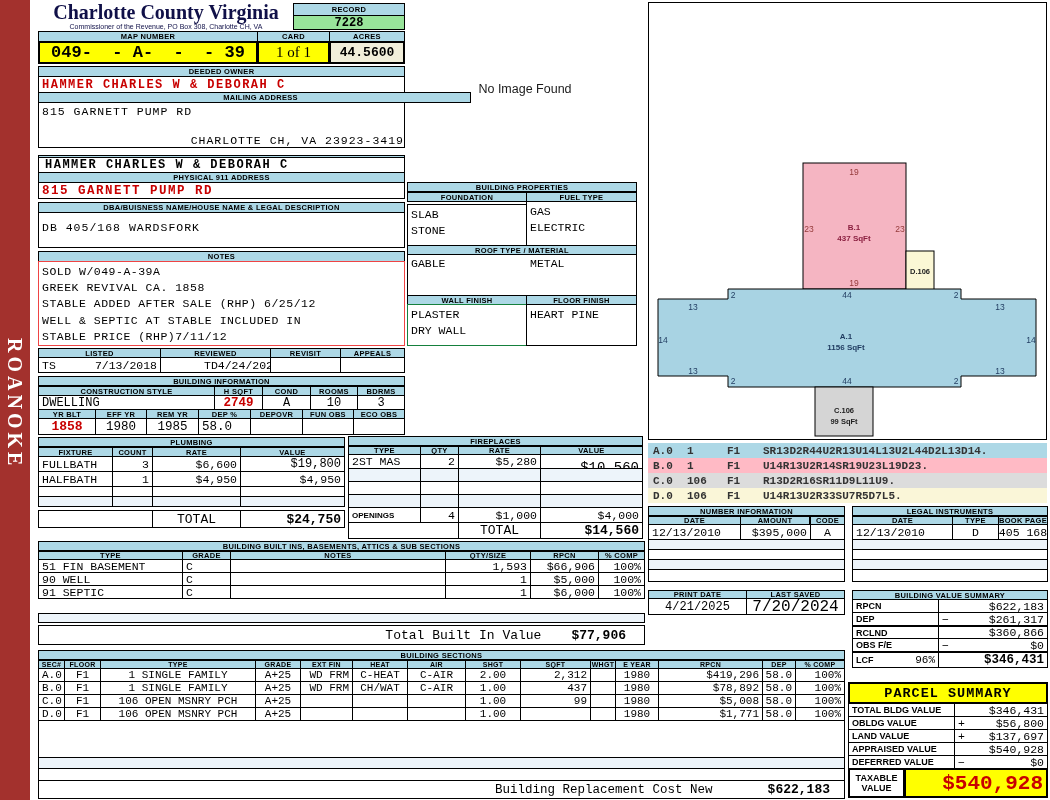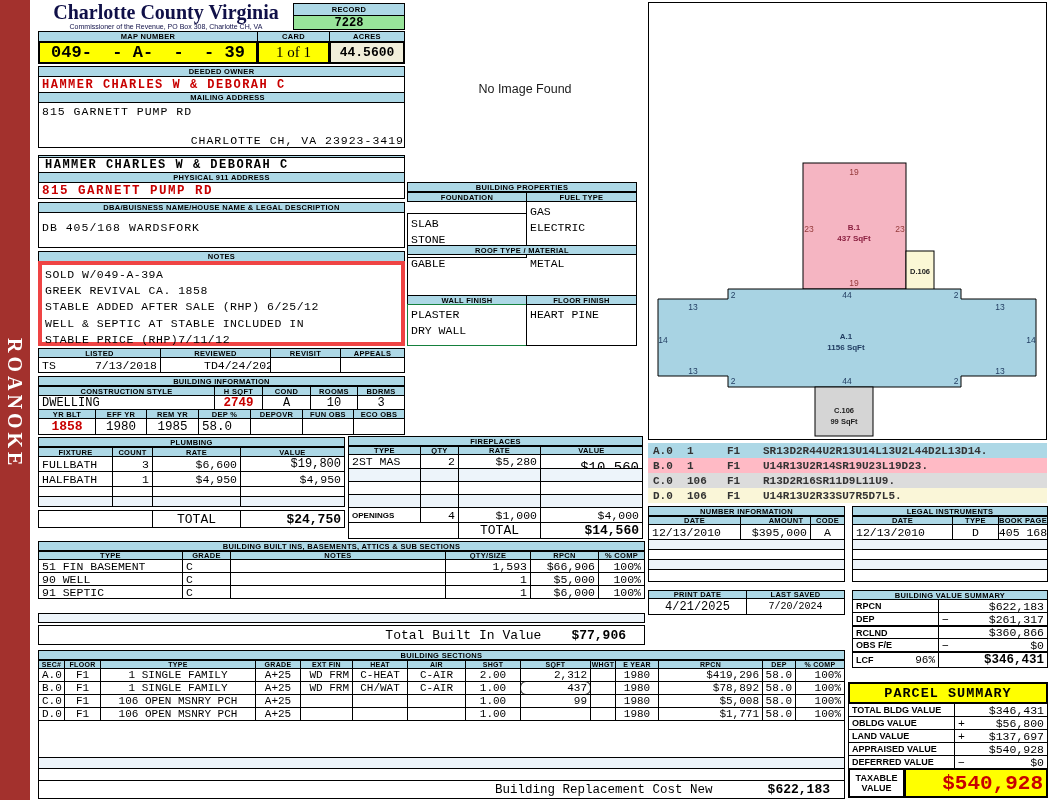--- a/index.html
+++ b/index.html
@@ -42,7 +42,7 @@
   <div class="abs hdr" style="left:38px;top:66px;width:367px;height:11px;">DEEDED OWNER</div>
   <div class="abs cell b red" style="left:38px;top:76px;width:367px;height:17px;font-size:12px;letter-spacing:1.5px;">HAMMER CHARLES W &amp; DEBORAH C</div>
 
-  <div class="abs hdr" style="left:38px;top:92px;width:367px;height:11px;padding-left:12px;">MAILING ADDRESS</div>
+  <div class="abs hdr" style="left:38px;top:92px;width:433px;height:11px;padding-left:12px;">MAILING ADDRESS</div>
   <div class="abs" style="left:38px;top:102px;width:367px;height:46px;border:1px solid #000;box-sizing:border-box;">
     <div style="font:11.5px 'Liberation Mono',monospace;letter-spacing:1px;padding:2px 0 0 3px;">815 GARNETT PUMP RD</div>
     <div style="font:11.5px 'Liberation Mono',monospace;letter-spacing:1px;padding:16px 0 0 3px;text-align:right;">CHARLOTTE CH, VA 23923-3419</div>

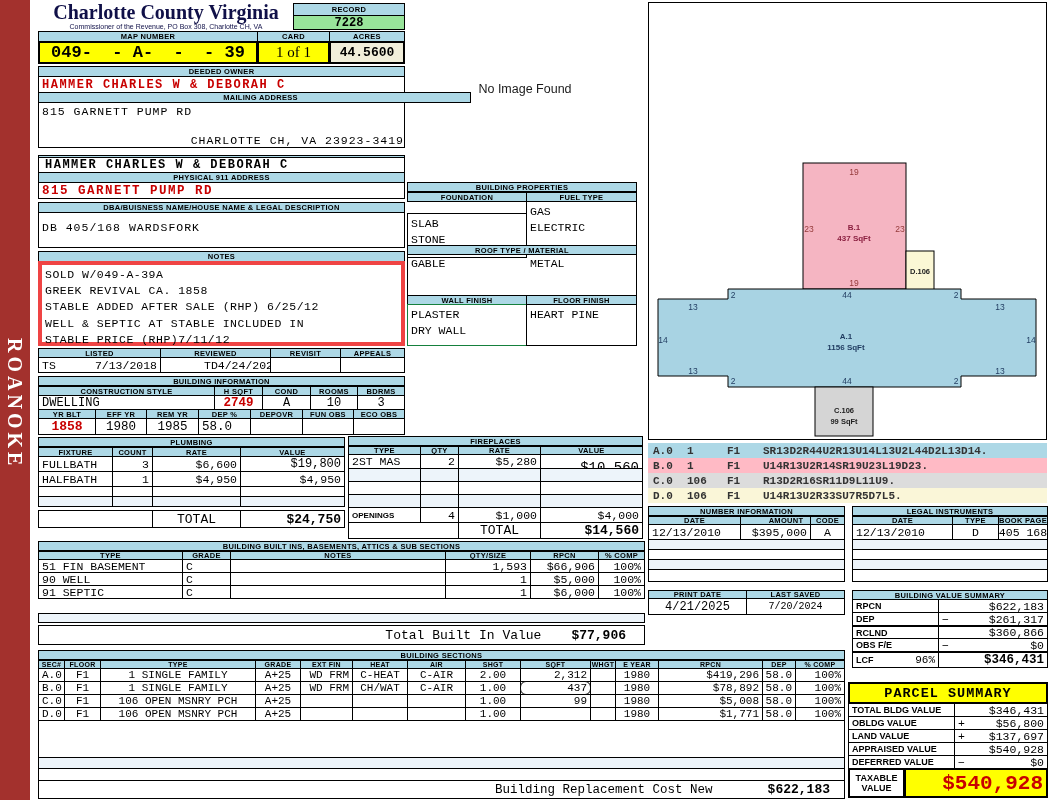--- a/index.html
+++ b/index.html
@@ -287,7 +287,7 @@
   <div class="abs hdr" style="left:407px;top:182px;width:230px;height:10px;">BUILDING PROPERTIES</div>
   <div class="abs hdr" style="left:407px;top:192px;width:120px;height:10px;">FOUNDATION</div>
   <div class="abs hdr" style="left:526px;top:192px;width:111px;height:10px;">FUEL TYPE</div>
-  <div class="abs" style="left:407px;top:213px;width:120px;height:45px;border:1px solid #000;box-sizing:border-box;font:11.5px 'Liberation Mono',monospace;padding:2px 0 16px 3px;line-height:16px;">
+  <div class="abs" style="left:407px;top:204px;width:120px;height:45px;border:1px solid #000;box-sizing:border-box;font:11.5px 'Liberation Mono',monospace;padding:2px 0 16px 3px;line-height:16px;">
     <div>SLAB</div>
     <div>STONE</div>
   </div>

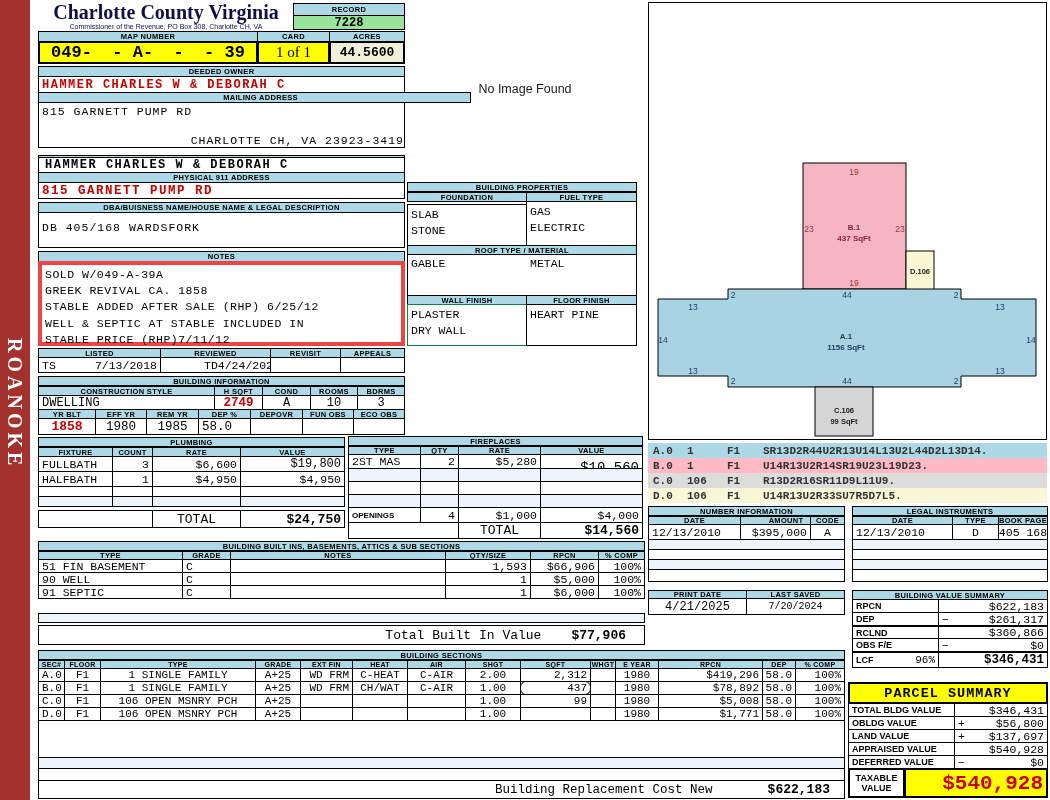--- a/index.html
+++ b/index.html
@@ -60,7 +60,7 @@
   </div>
 
   <div class="abs hdr" style="left:38px;top:251px;width:367px;height:11px;">NOTES</div>
-  <div class="abs" style="left:38px;top:261px;width:367px;height:85px;border:4px solid #ef4444;box-sizing:border-box;font:11.5px 'Liberation Mono',monospace;letter-spacing:.5px;padding:2px 0 0 3px;line-height:16.2px;">
+  <div class="abs" style="left:38px;top:261px;width:367px;height:85px;border:1px solid #ef4444;box-sizing:border-box;font:11.5px 'Liberation Mono',monospace;letter-spacing:.5px;padding:2px 0 0 3px;line-height:16.2px;">
     <div class="pre">SOLD W/049-A-39A</div>
     <div class="pre">GREEK REVIVAL CA. 1858</div>
     <div class="pre">STABLE ADDED AFTER SALE (RHP) 6/25/12</div>

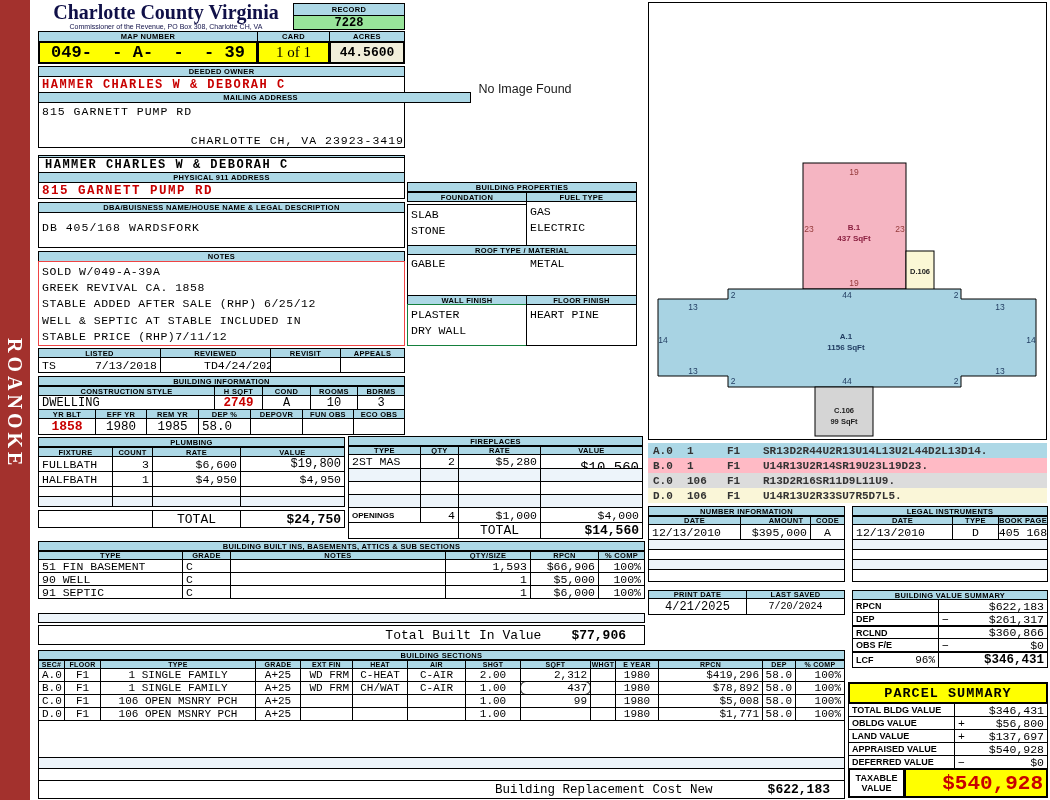--- a/index.html
+++ b/index.html
@@ -373,7 +373,7 @@
 
   <div class="abs hdr" style="left:648px;top:506px;width:197px;height:10px;">NUMBER INFORMATION</div>
   <div class="abs hdr" style="left:648px;top:516px;width:93px;height:9px;">DATE</div>
-  <div class="abs hd hdr" style="left:740px;top:516px;width:92px;height:9px;">AMOUNT</div>
+  <div class="abs hd hdr" style="left:740px;top:516px;width:70px;height:9px;">AMOUNT</div>
   <div class="abs hdr" style="left:810px;top:516px;width:35px;height:9px;">CODE</div>
   <div class="abs cell" style="left:648px;top:524px;width:93px;height:16px;font-size:11.5px;">12/13/2010</div>
   <div class="abs cell rt" style="left:740px;top:524px;width:71px;height:16px;font-size:11.5px;">$395,000</div>

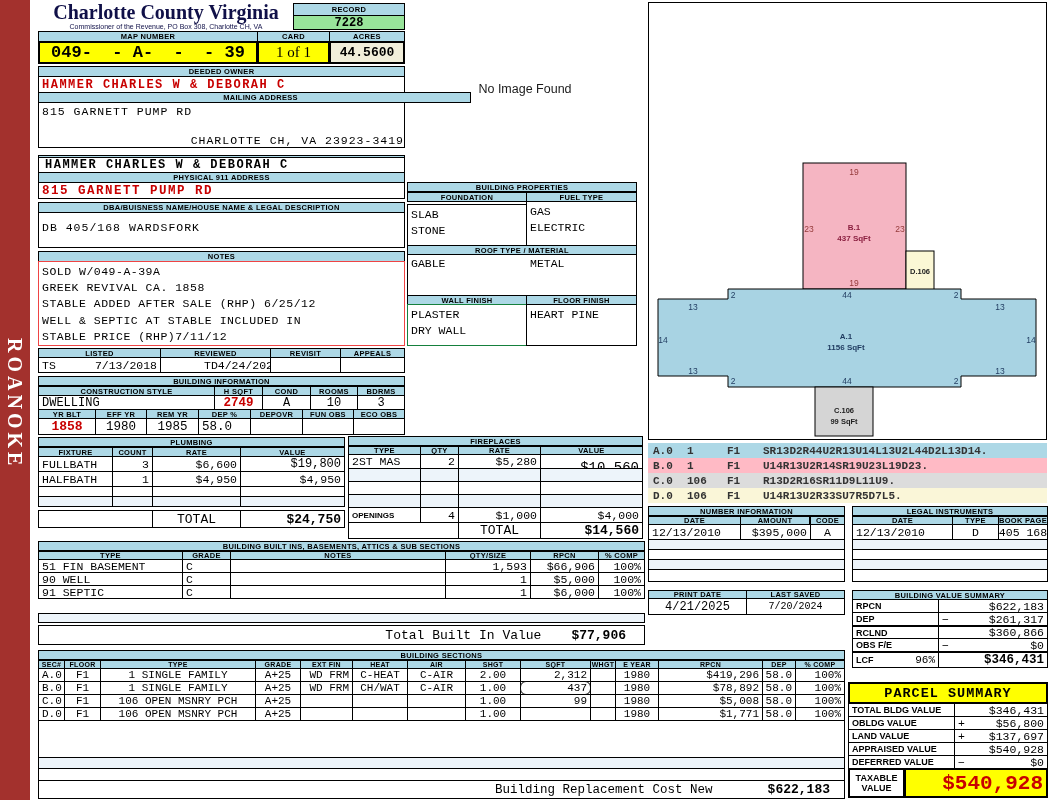--- a/index.html
+++ b/index.html
@@ -398,7 +398,7 @@
   <div class="abs hdr" style="left:648px;top:590px;width:99px;height:9px;">PRINT DATE</div>
   <div class="abs hdr" style="left:746px;top:590px;width:99px;height:9px;">LAST SAVED</div>
   <div class="abs cell ctr" style="left:648px;top:598px;width:99px;height:17px;font-size:12px;">4/21/2025</div>
-  <div class="abs cell ctr" style="left:746px;top:598px;width:99px;height:17px;font-size:10px;">7/20/2024</div>
+  <div class="abs cell ctr" style="left:746px;top:598px;width:99px;height:17px;font-size:16px;">7/20/2024</div>
 
   <div class="abs hdr" style="left:852px;top:590px;width:196px;height:10px;">BUILDING VALUE SUMMARY</div>
   <div class="abs cell" style="left:852px;top:599px;width:87px;height:14px;font:bold 9px 'Liberation Sans',sans-serif;">RPCN</div>

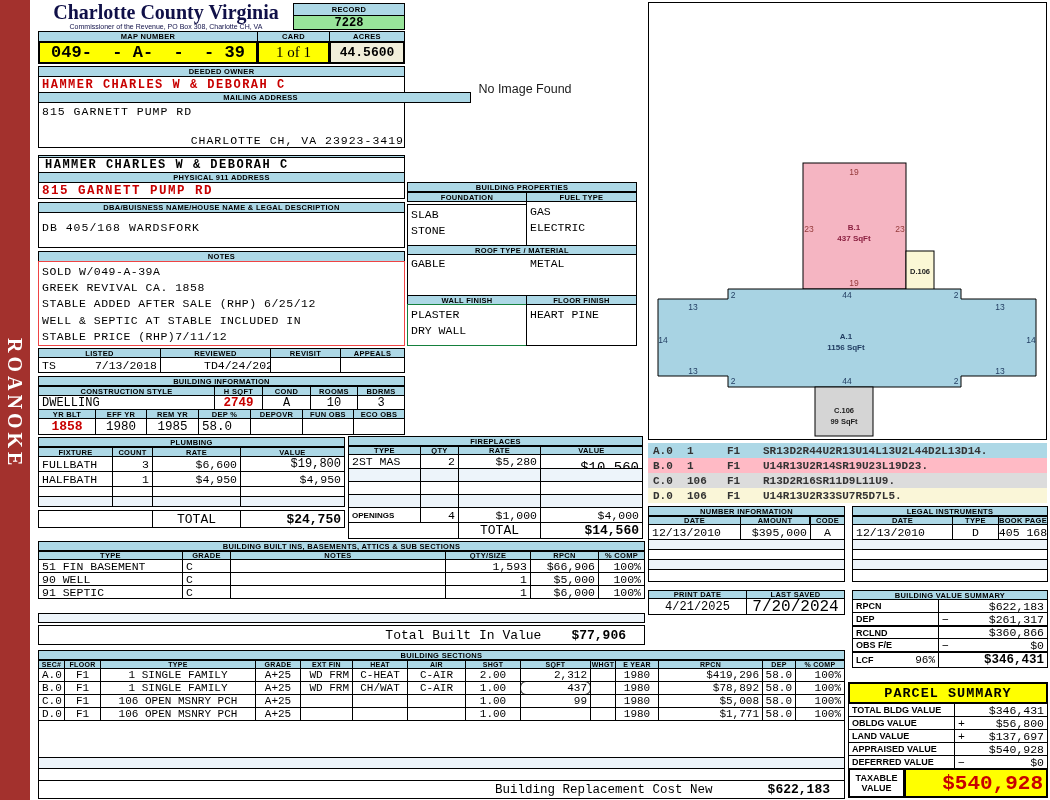--- a/index.html
+++ b/index.html
@@ -237,7 +237,7 @@
   <div class="abs cell ctr" style="left:352px;top:681px;width:56px;height:14px;">CH/WAT</div>
   <div class="abs cell ctr" style="left:407px;top:681px;width:59px;height:14px;">C-AIR</div>
   <div class="abs cell ctr" style="left:465px;top:681px;width:56px;height:14px;">1.00</div>
-  <div class="abs cell rt" style="left:520px;top:681px;width:71px;height:14px;border-radius:6px;">437</div>
+  <div class="abs cell rt" style="left:520px;top:681px;width:71px;height:14px;">437</div>
   <div class="abs cell" style="left:590px;top:681px;width:26px;height:14px;"></div>
   <div class="abs cell ctr" style="left:615px;top:681px;width:44px;height:14px;">1980</div>
   <div class="abs cell rt" style="left:658px;top:681px;width:105px;height:14px;">$78,892</div>

